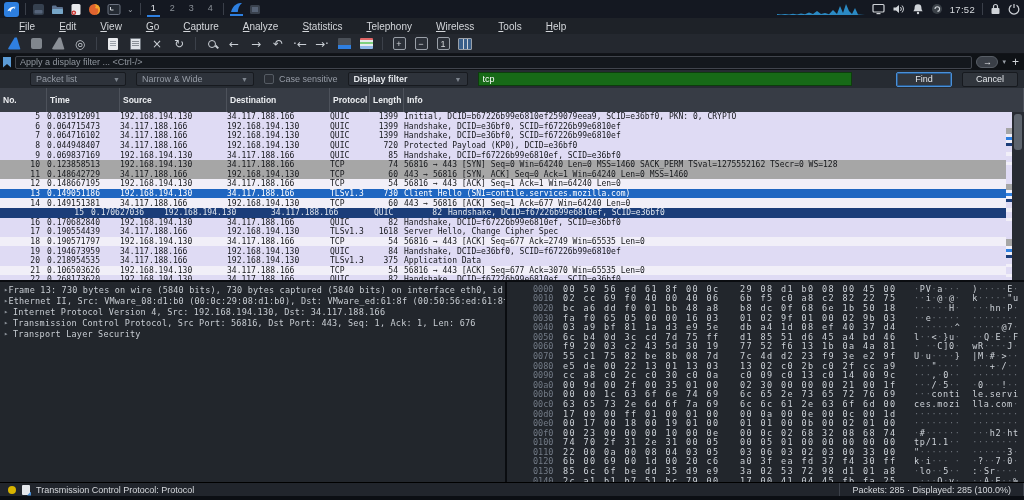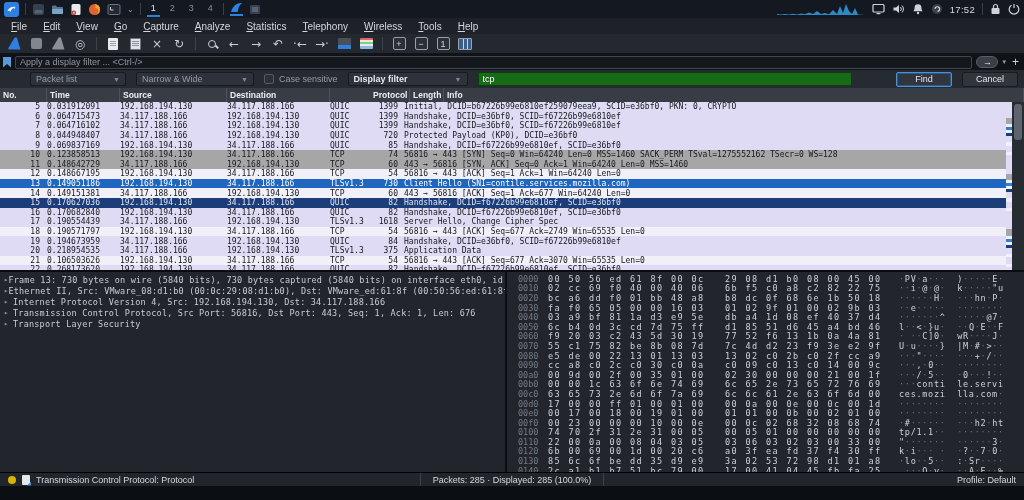--- a/index.html
+++ b/index.html
@@ -26,7 +26,7 @@
 
   
   .menubar { height:16px; background:#1e2228; display:flex; align-items:center; gap:2px; padding:0 4px; flex:0 0 auto; }
-  .menu-item { font-size:10px; color:#d4d7db; padding:1px 7px; }
+  .menu-item { font-size:10px; color:#d4d7db; padding:1px 7px;margin-left:8px; }
   .menu-item u { text-decoration-thickness:1px; text-underline-offset:1px; }
 
   

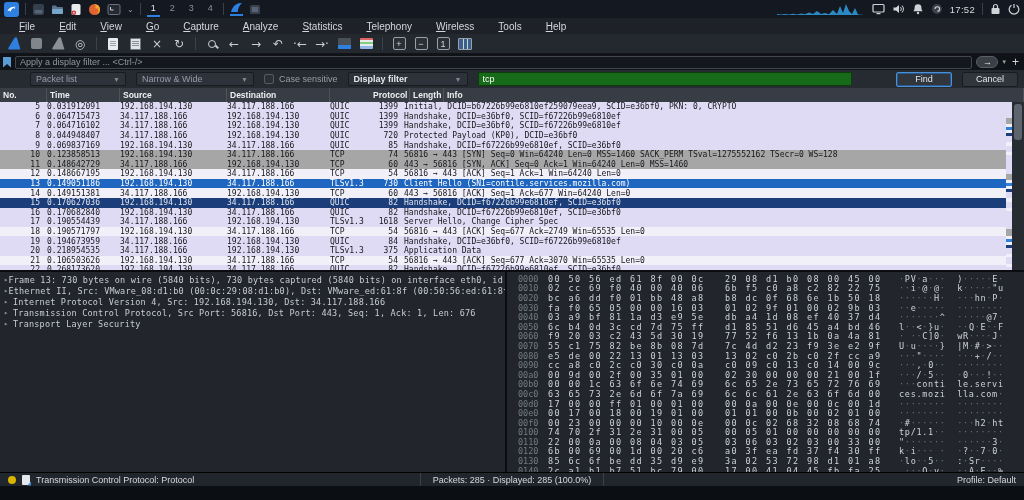--- a/index.html
+++ b/index.html
@@ -71,7 +71,7 @@
   .btn.focus { border-color:#4a90d9; box-shadow:0 0 0 1px #2a5a8c inset;margin-left:34px; }
 
   
-  .pkheader { height:14px; background:#373c45; display:flex; align-items:center; font-size:8.5px; font-weight:bold; color:#eceef1; flex:0 0 auto; }
+  .pkheader { height:24px; background:#373c45; display:flex; align-items:center; font-size:8.5px; font-weight:bold; color:#eceef1; flex:0 0 auto; }
   .pkheader span { border-right:1px solid #4d525b; height:100%; display:flex; align-items:center; padding-left:3px; }
   .pklist { height:168px; background:#14171c; overflow:hidden; position:relative; flex:0 0 auto; }
   .prow { display:flex; height:9.6px; align-items:center; font-family:"DejaVu Sans Mono", monospace; font-size:8px; color:#15171b; white-space:nowrap; }

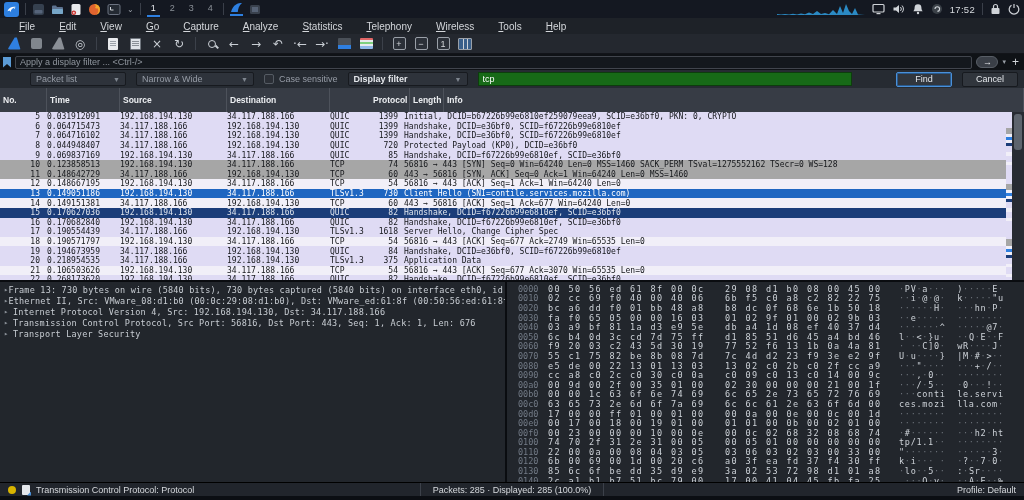--- a/index.html
+++ b/index.html
@@ -87,7 +87,7 @@
   .c-proto { width:40px; }
   .c-len { width:28px; text-align:right; }
   .c-info { flex:1; padding-left:6px; overflow:hidden; }
-  .h-no{width:47px;} .h-time{width:73px;} .h-src{width:107px;} .h-dst{width:103px;} .h-proto{width:40px;margin-left:40px;} .h-len{width:34px;} .h-info{flex:1;}
+  .h-no{width:47px;} .h-time{width:73px;} .h-src{width:107px;} .h-dst{width:103px;} .h-proto{width:40px;} .h-len{width:34px;} .h-info{flex:1;}
   .minimap { position:absolute; right:12px; top:0; bottom:0; width:6px; display:flex; flex-direction:column; }
   .minimap i { flex:1; }
   .vscroll { position:absolute; right:0; top:0; bottom:0; width:12px; background:#272b32; }

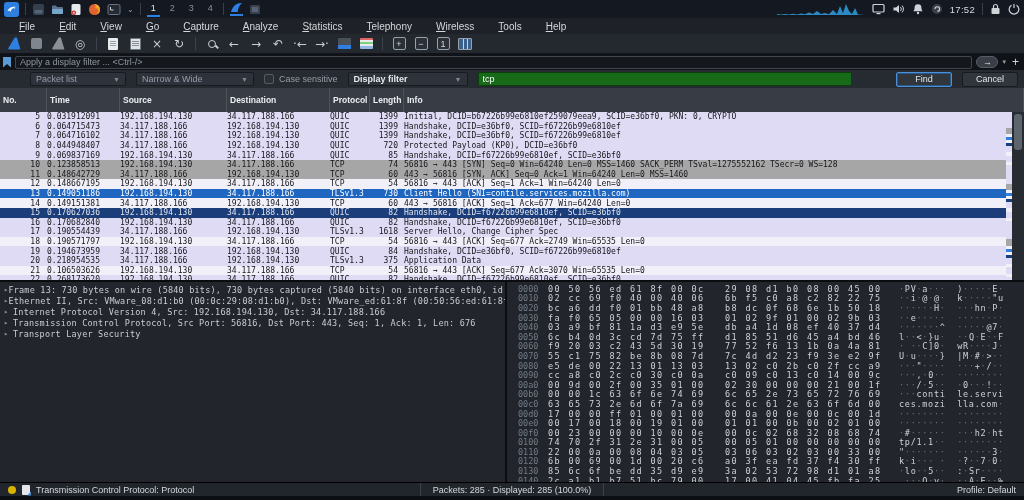--- a/index.html
+++ b/index.html
@@ -79,7 +79,7 @@
   .prow.tcp  { background:var(--row-tcp,#f1eff8); }
   .prow.gray { background:var(--row-gray,#a6a6a6); }
   .prow.selected { background:var(--row-selected,#1f66c1); color:#fff; }
-  .prow.navy { background:var(--row-navy,#1b3d79); color:#dfe5ee; }
+  .prow.navy { background:var(--row-navy,#1b3d79); color:#dfe5ee;padding-left:44px; }
   .c-no { width:40px; text-align:right; }
   .c-time { width:73px; margin-left:7px; }
   .c-src { width:107px; }

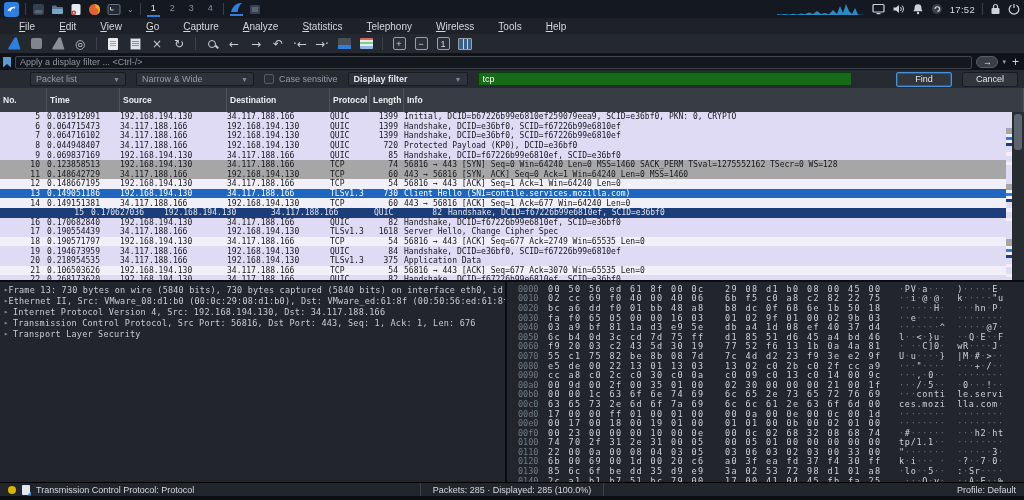--- a/index.html
+++ b/index.html
@@ -99,7 +99,7 @@
   .dline { height:10.9px; font-family:"DejaVu Sans Mono", monospace; font-size:8.5px; letter-spacing:.2px; color:#c8cdd3; white-space:nowrap; display:flex; align-items:center; }
   .dline .arr { color:#8a9097; width:9px; font-size:7px; }
   .splitter { width:2px; background:#0a0c10; }
-  .hexpane { flex:1; background:#22262c; padding:2px 0 0 11px; overflow:hidden; }
+  .hexpane { flex:1; background:#22262c; padding:2px 0 0 26px; overflow:hidden; }
   .hrow { height:9.6px; display:flex; align-items:center; font-family:"DejaVu Sans Mono", monospace; font-size:8.5px; white-space:pre; }
   .h-off { width:30px; color:#737b87; }
   .h-bytes { display:flex; }

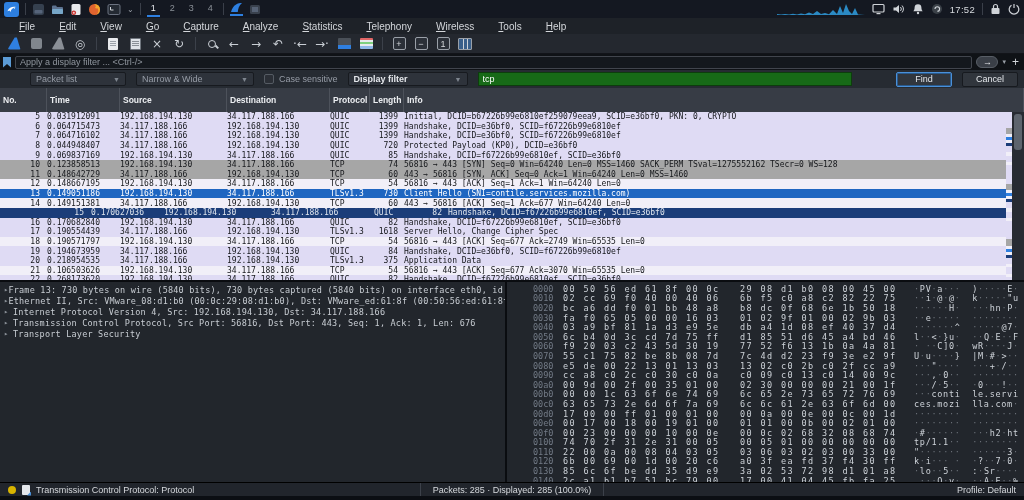--- a/index.html
+++ b/index.html
@@ -619,9 +619,6 @@
       <span>Transmission Control Protocol: Protocol</span>
     </div>
     <div class="sb-mid">Packets: 285 · Displayed: 285 (100.0%)</div>
-    <div class="sb-right">
-        <span>Profile: Default</span>
-      </div>
   </div>
 
 </div>

